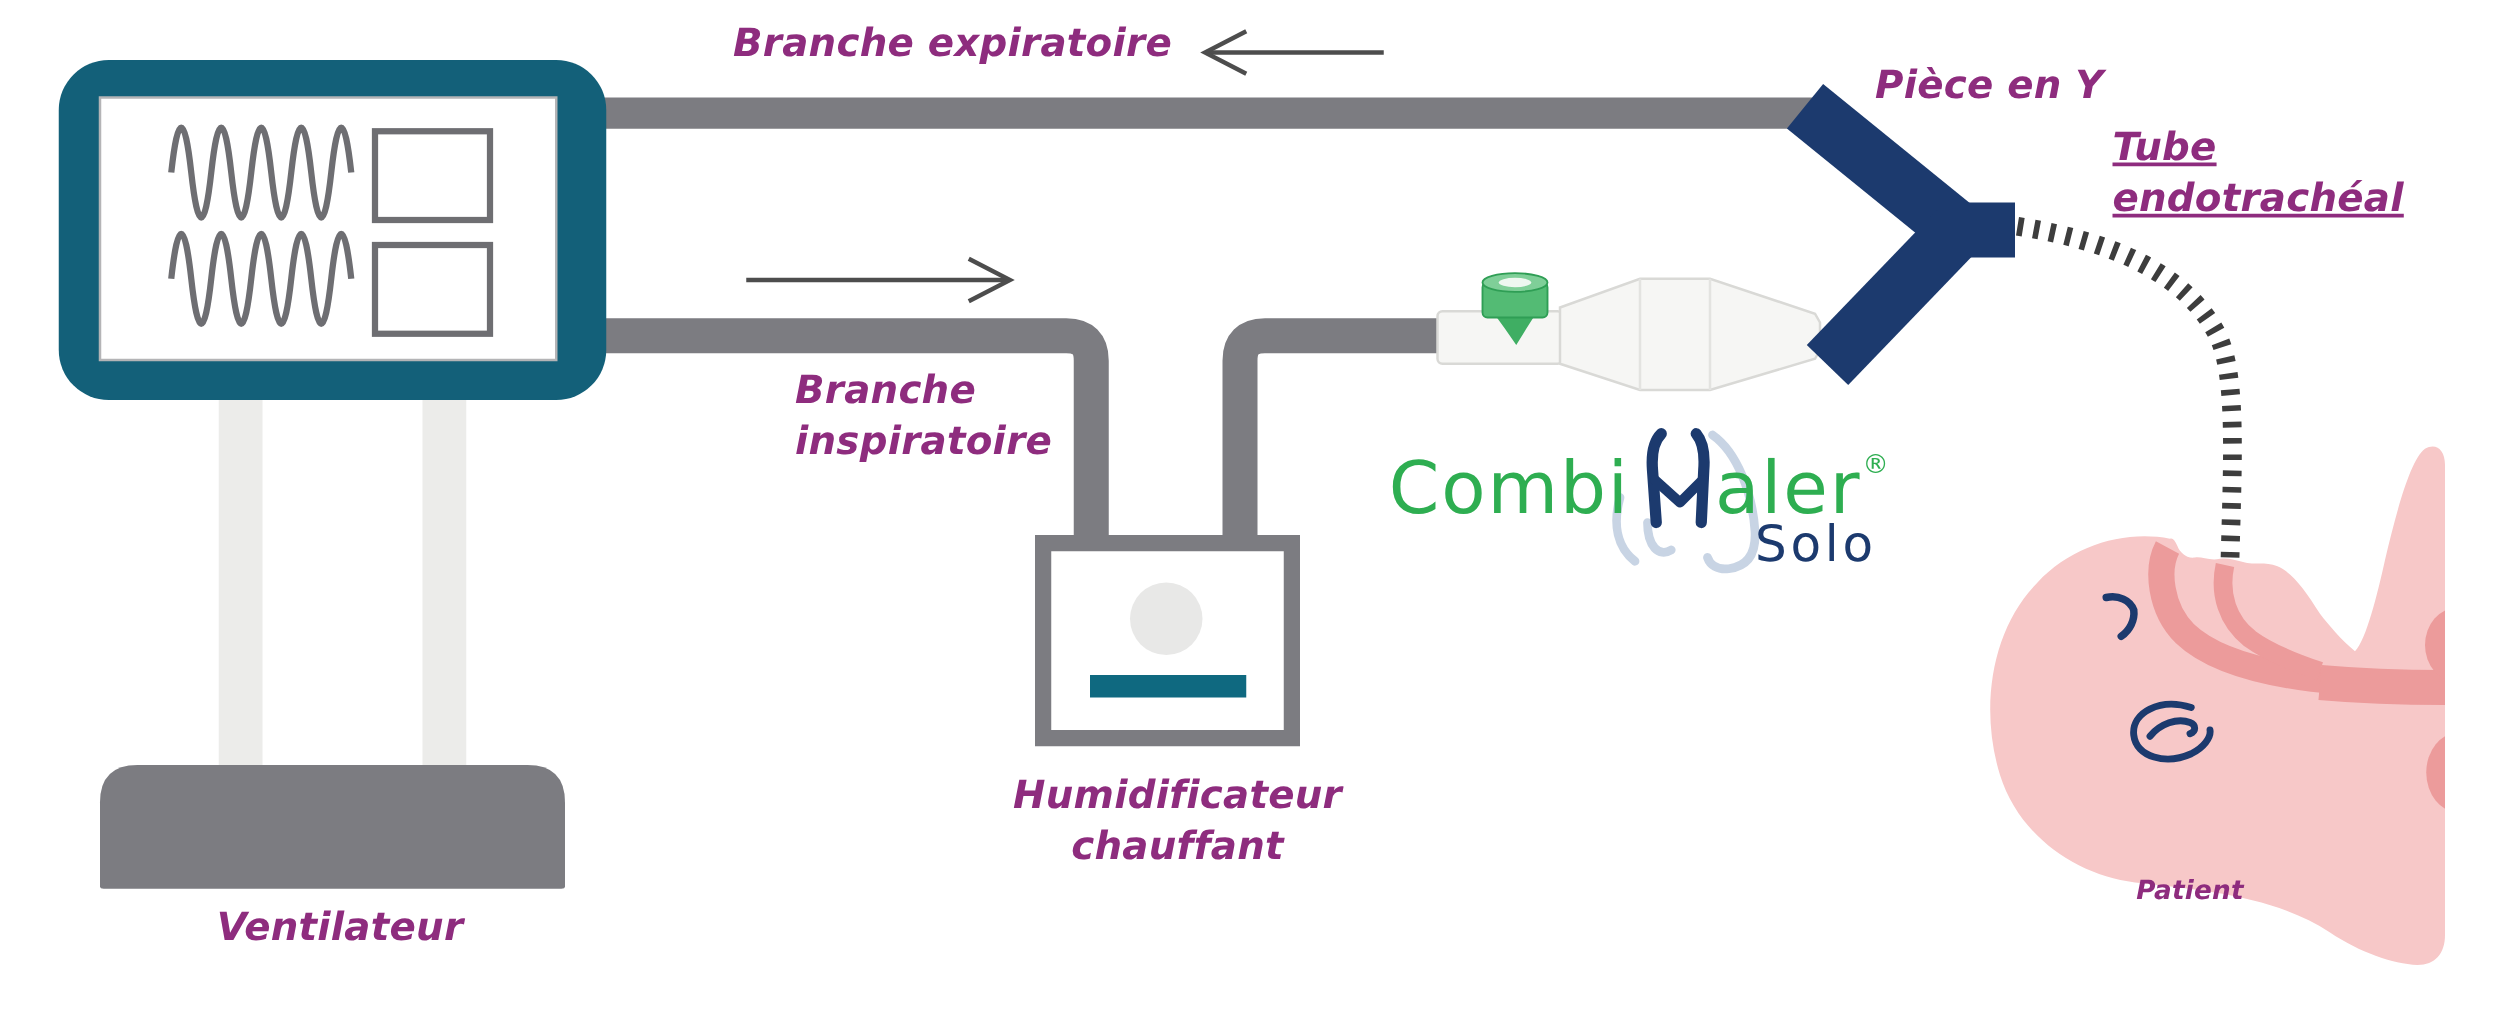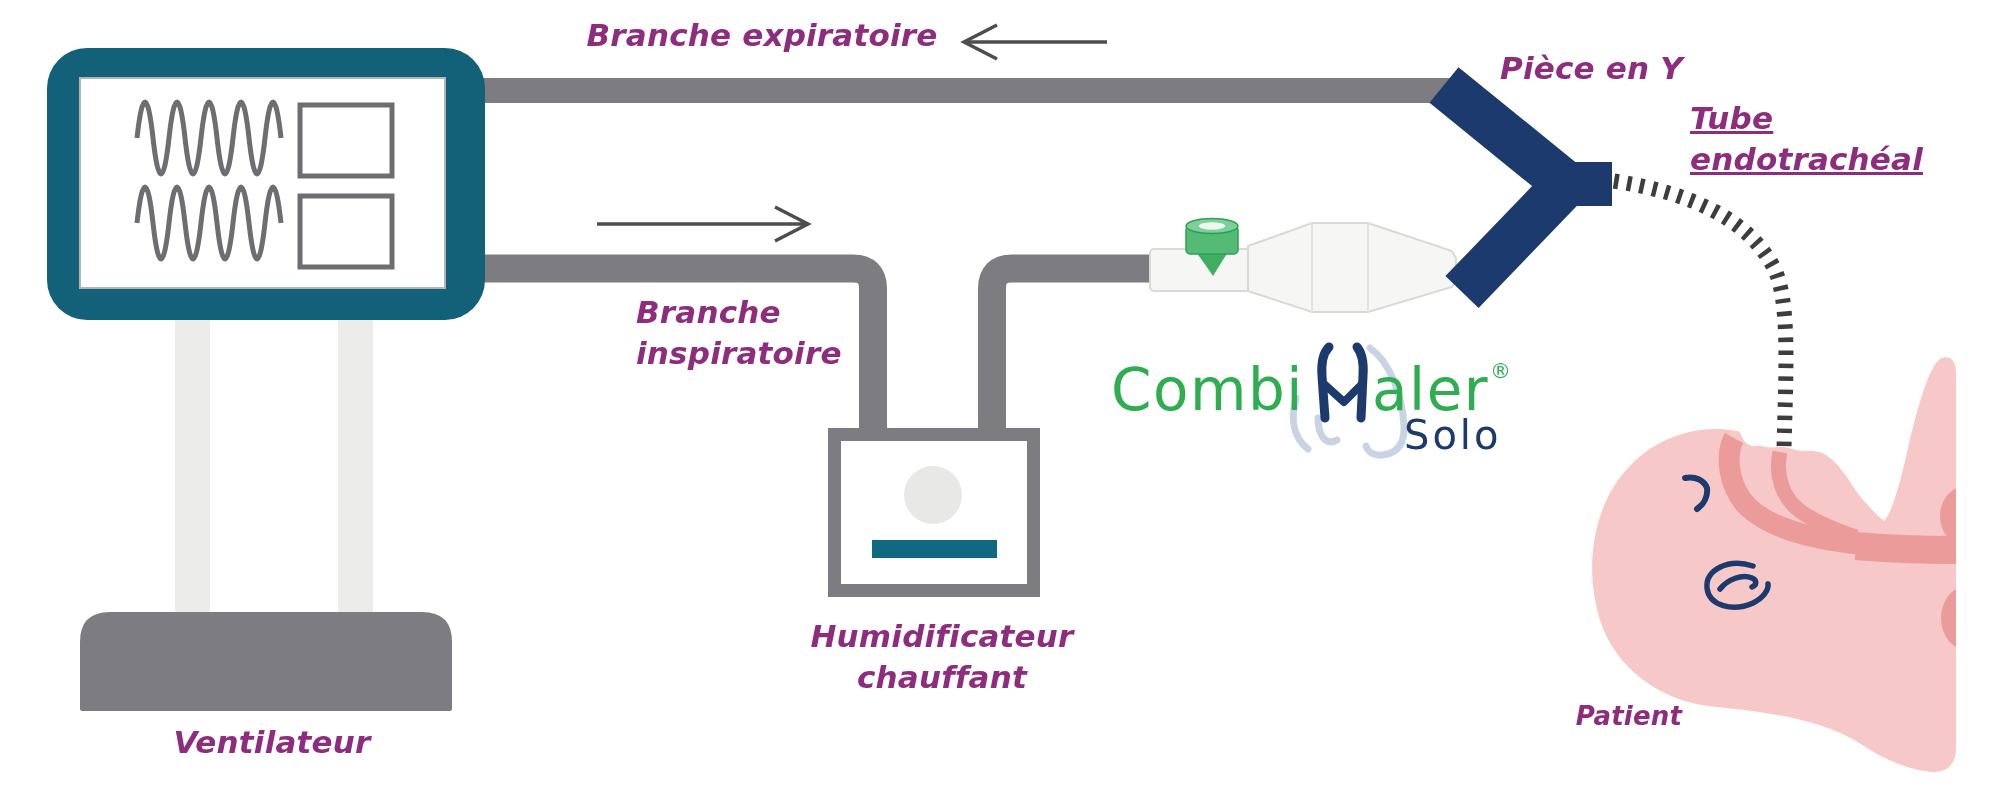--- a/index.html
+++ b/index.html
@@ -29,7 +29,7 @@
   #label-humidifier{left:942px;top:616px;}
   #label-ypiece{left:1500px;top:48px;}
   #label-ettube{left:1690px;top:98px;text-align:left;text-decoration:underline;}
-  #label-patient{left:1629px;top:699px;font-size:26px;}
+  #label-patient{left:1752px;top:699px;font-size:21px;}
 </style>
 </head>
 <body>

